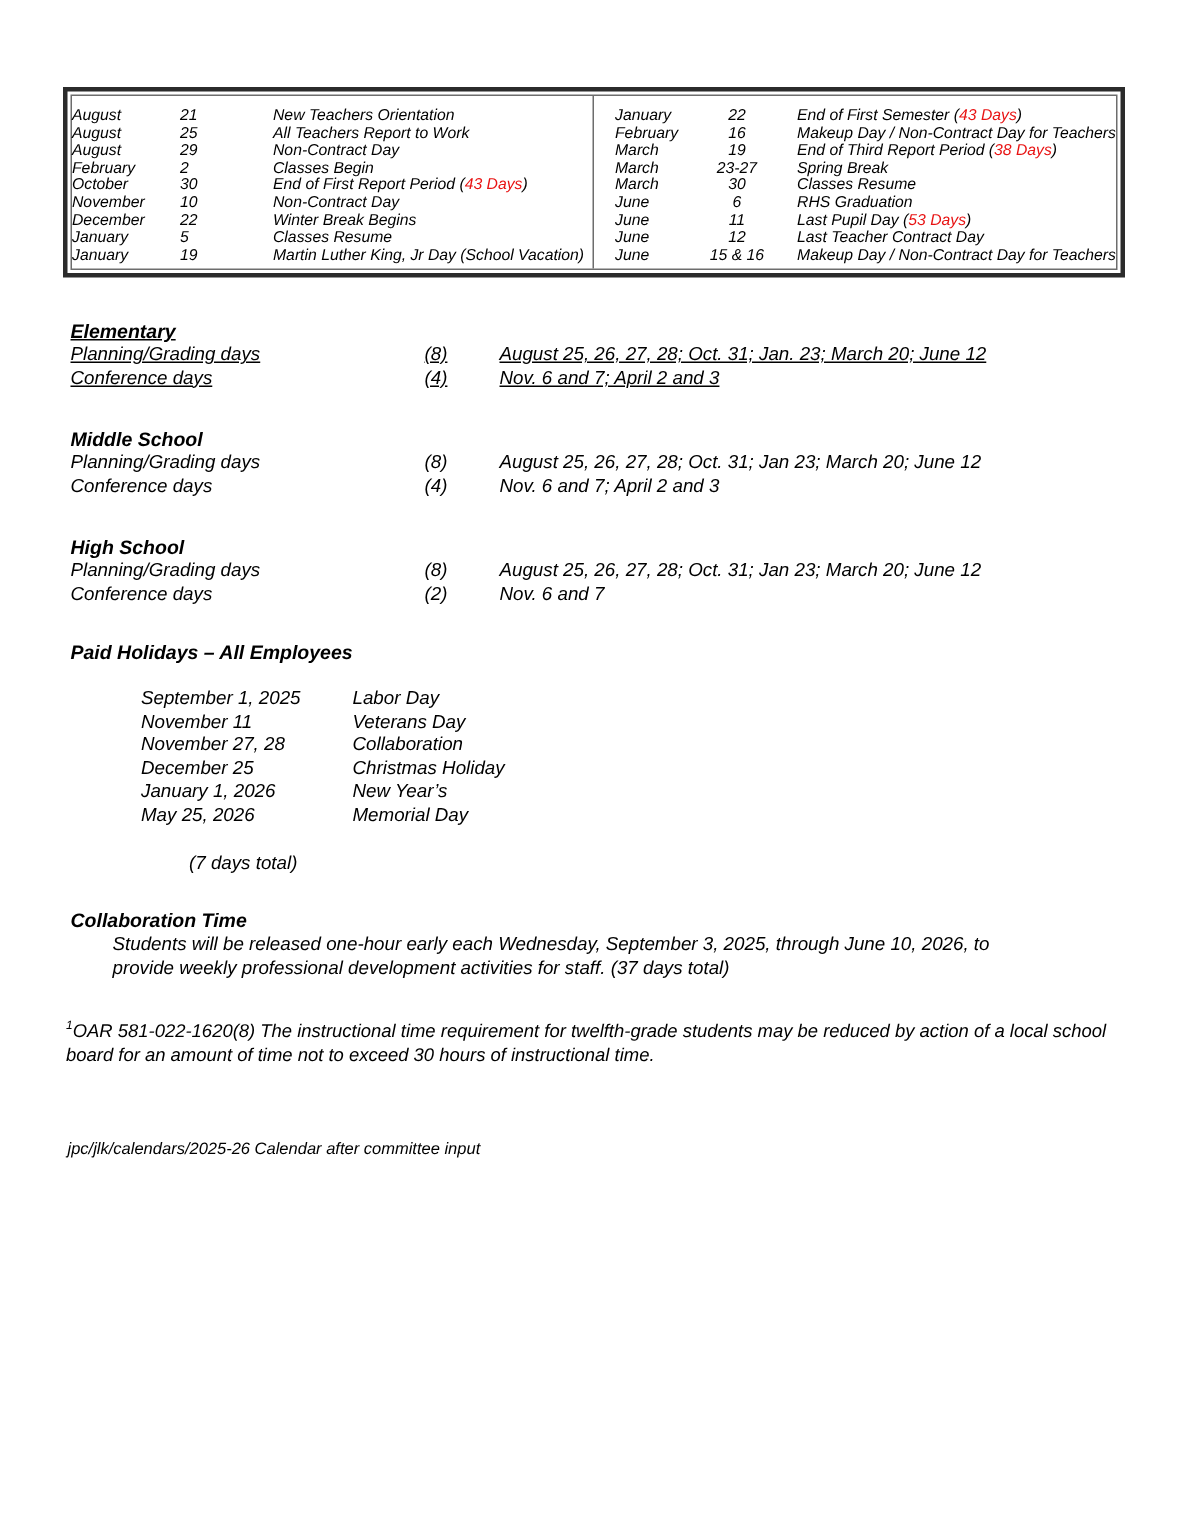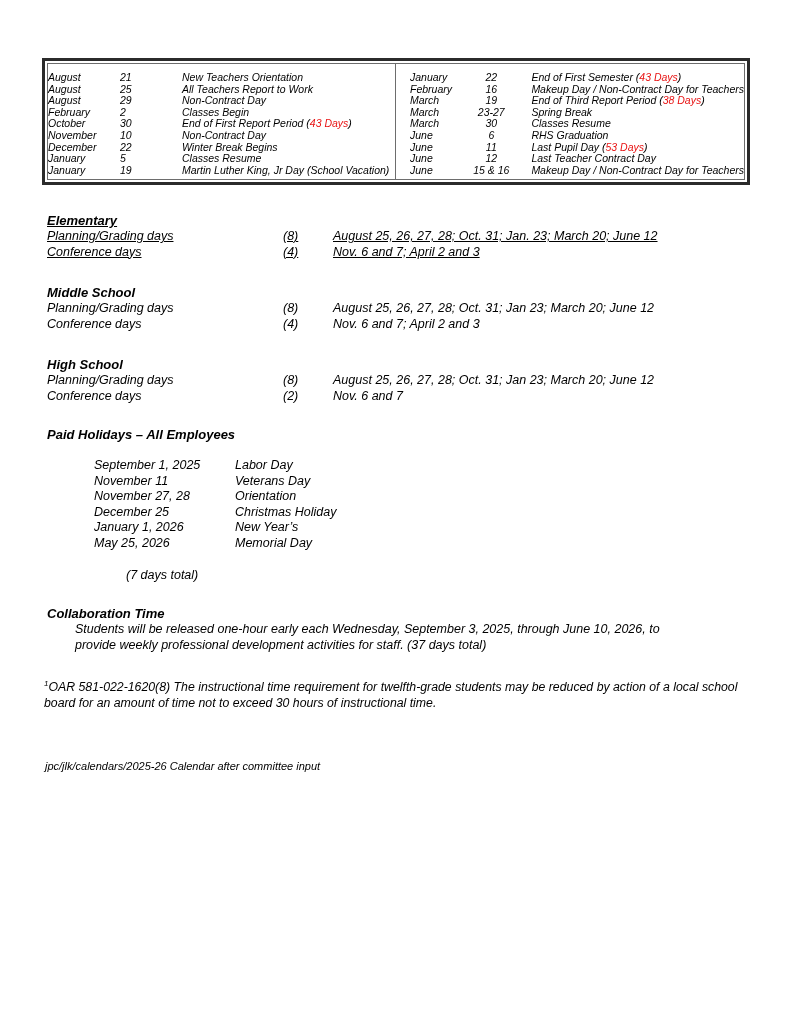--- a/index.html
+++ b/index.html
@@ -334,7 +334,7 @@
           </tr>
           <tr>
             <td class="h-date">November 27, 28</td>
-            <td class="h-name">Orientation</td>
+            <td class="h-name">Collaboration</td>
           </tr>
           <tr>
             <td class="h-date">December 25</td>

